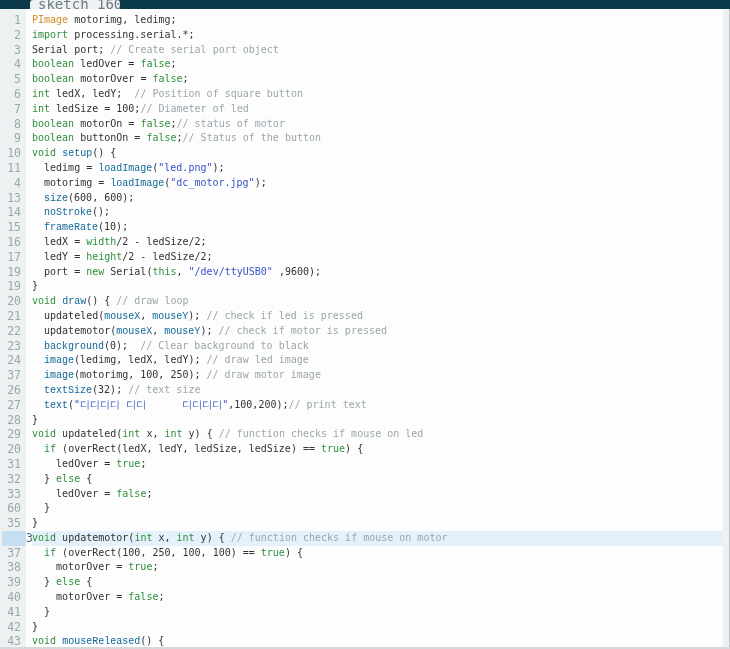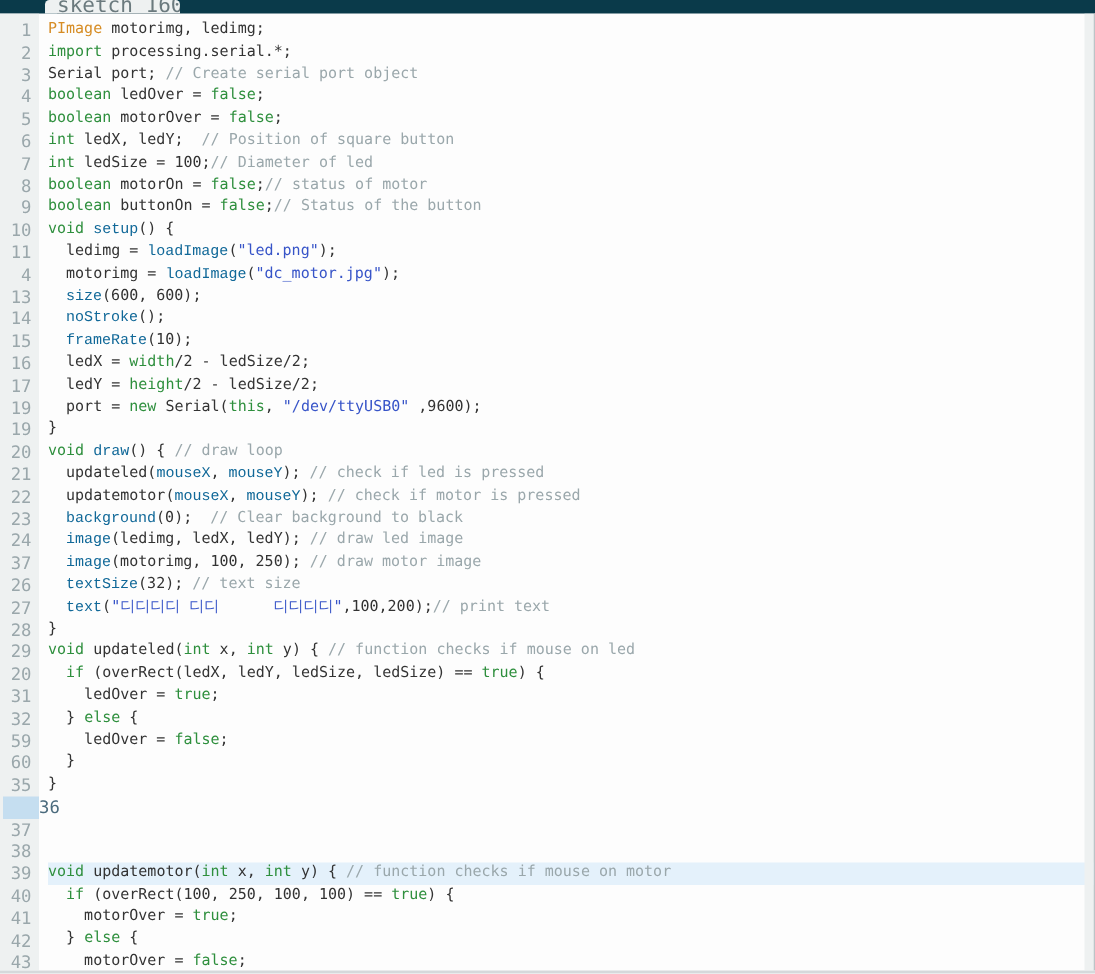--- a/index.html
+++ b/index.html
@@ -61,7 +61,7 @@
       <div>20</div>
       <div>31</div>
       <div>32</div>
-      <div>59</div>
+      <div>33</div>
       <div>60</div>
       <div>35</div>
       <div class="cur">36</div>

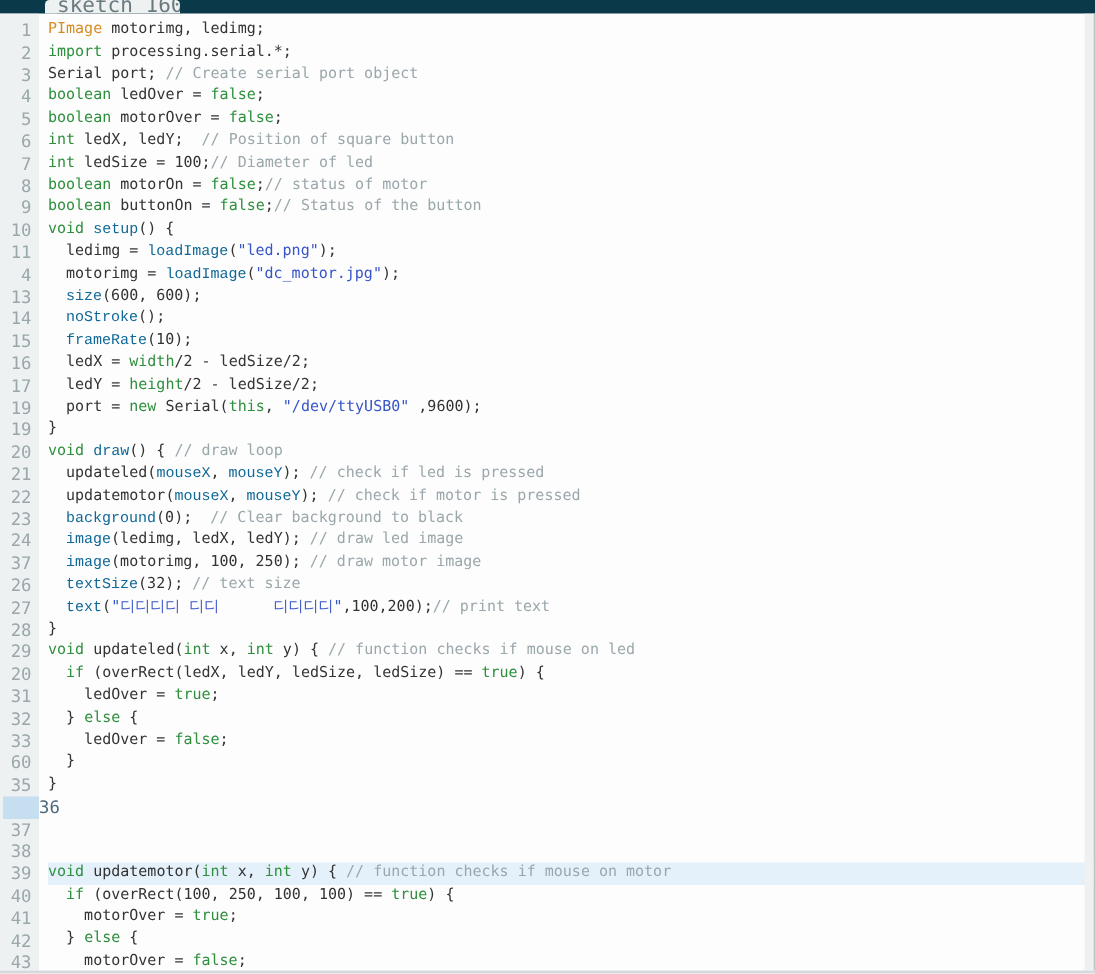--- a/index.html
+++ b/index.html
@@ -11,7 +11,7 @@
   .gutter div.cur { background: #c5def0; color: #4b6b7d; padding-left: 24px; }
   .code { padding: 4px 0 4px 6px; white-space: pre; font-size: 10px; line-height: 14.8px; color: #333; flex: 1; position: relative; }
   .code .line { height: 14.8px; }
-  .code .line.cur { background: #e4f1fb; margin-top: 44px; }
+  .code .line.cur { background: #e4f1fb; }
   .kw   { color: #2e8f3d; }
   .fb   { color: #106898; font-family: Liberation Mono, monospace; }         
   .tp   { color: #d68c24; }         

